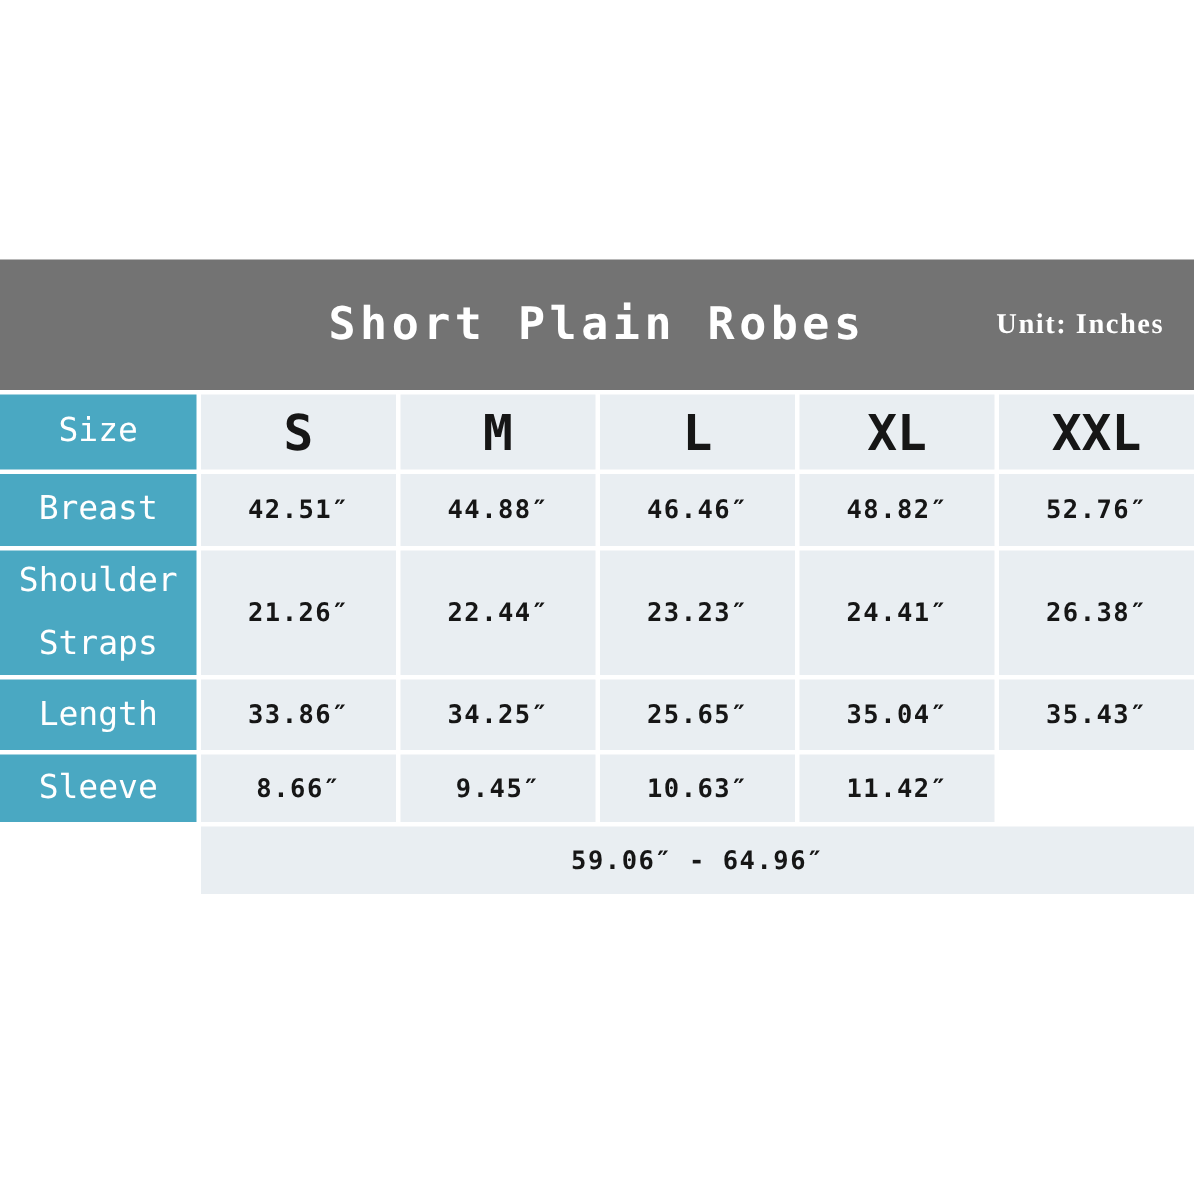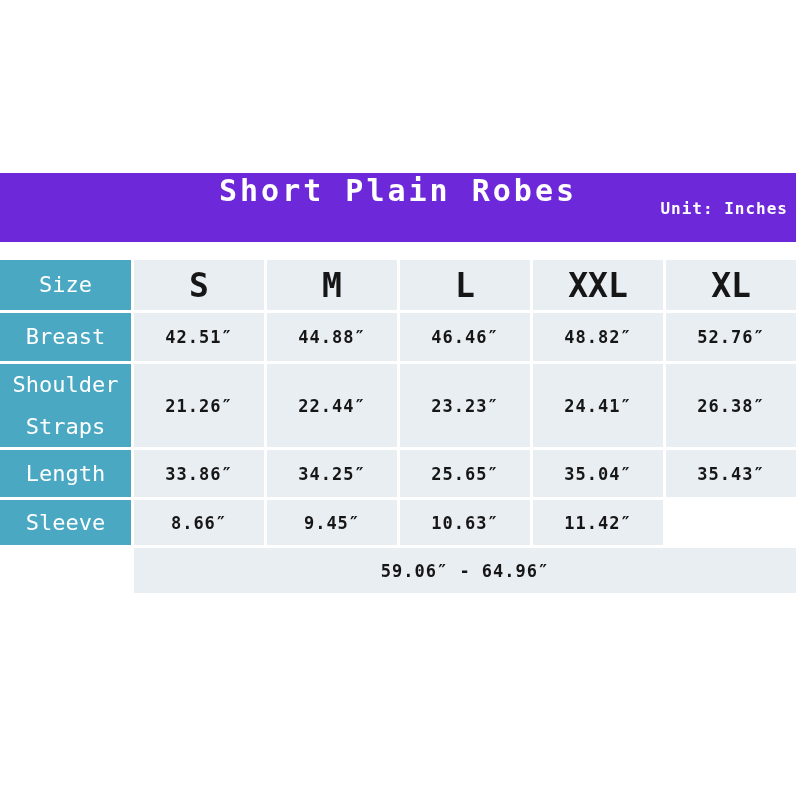--- a/index.html
+++ b/index.html
@@ -25,10 +25,10 @@
   }
   .titlebar {
     position: relative;
-    height: 69px;
-    background: #6d28d9;
+    height: 87px;
+    background: #737373;
     display: flex;
-    align-items: flex-start;
+    align-items: center;
     justify-content: center;
   }
   .title {

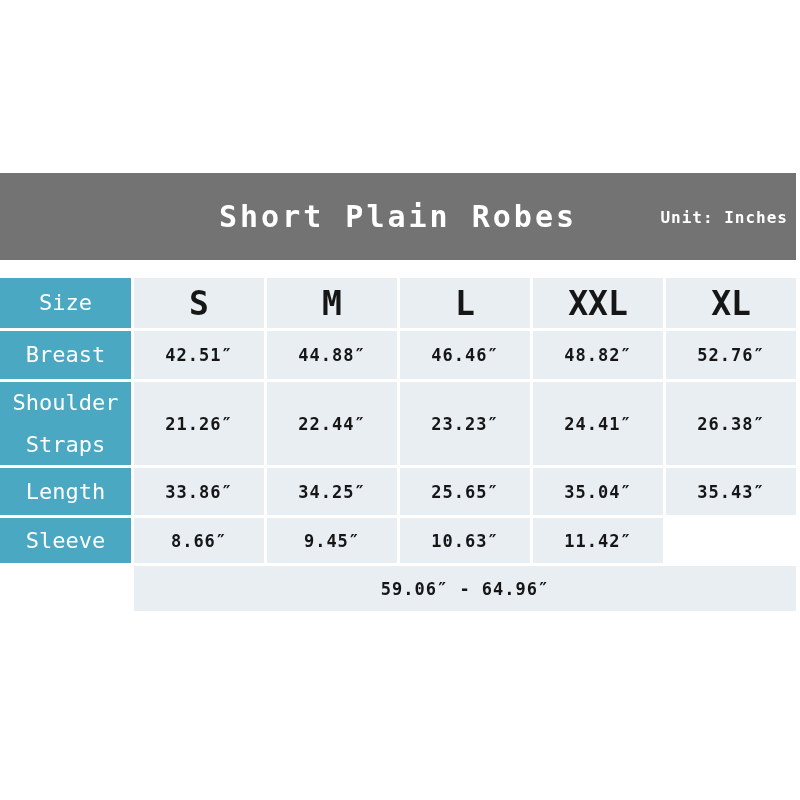--- a/index.html
+++ b/index.html
@@ -40,14 +40,15 @@
   }
   .unit {
     position: absolute;
-    right: 8px;
+    right: 20px;
     top: 50%;
     transform: translateY(-50%);
     color: #ffffff;
-    font-size: 16px;
+    font-size: 19px;
     font-weight: bold;
     letter-spacing: 1px;
     white-space: nowrap;
+    font-family: Liberation Serif, serif;
   }
   .grid {
     margin-top: 18px;

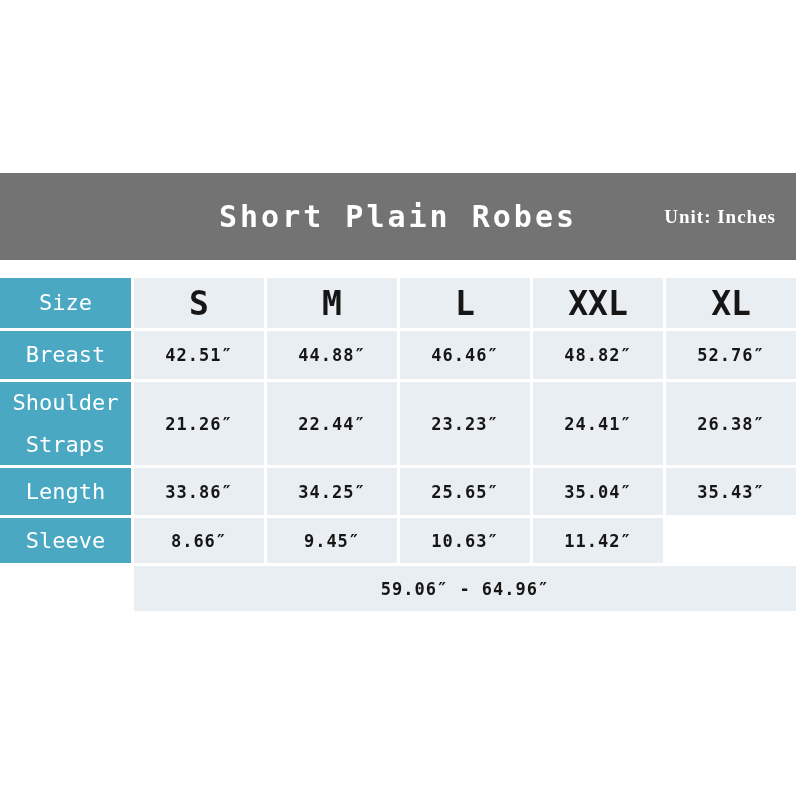--- a/index.html
+++ b/index.html
@@ -51,7 +51,7 @@
     font-family: Liberation Serif, serif;
   }
   .grid {
-    margin-top: 18px;
+    margin-top: 3px;
     display: grid;
     grid-template-columns: 131px repeat(5, 1fr);
     grid-template-rows: 50px 48px 83px 47px 45px 45px;

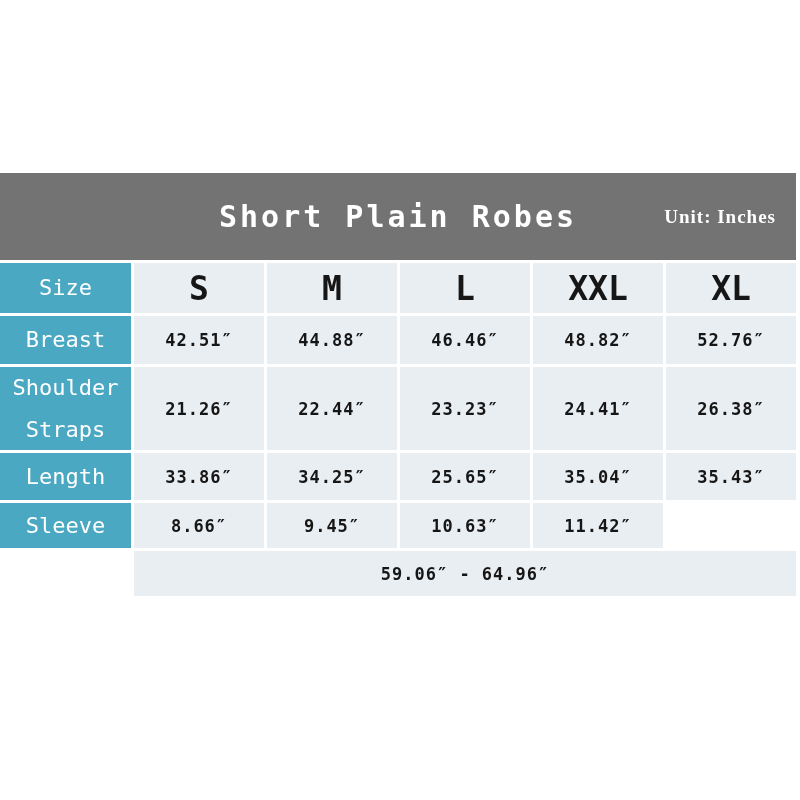--- a/index.html
+++ b/index.html
@@ -105,8 +105,8 @@
       <div class="dcell sizecell">S</div>
       <div class="dcell sizecell">M</div>
       <div class="dcell sizecell">L</div>
+      <div class="dcell sizecell">XL</div>
       <div class="dcell sizecell">XXL</div>
-      <div class="dcell sizecell">XL</div>
 
       <div class="hcell">Breast</div>
       <div class="dcell">42.51″</div>

